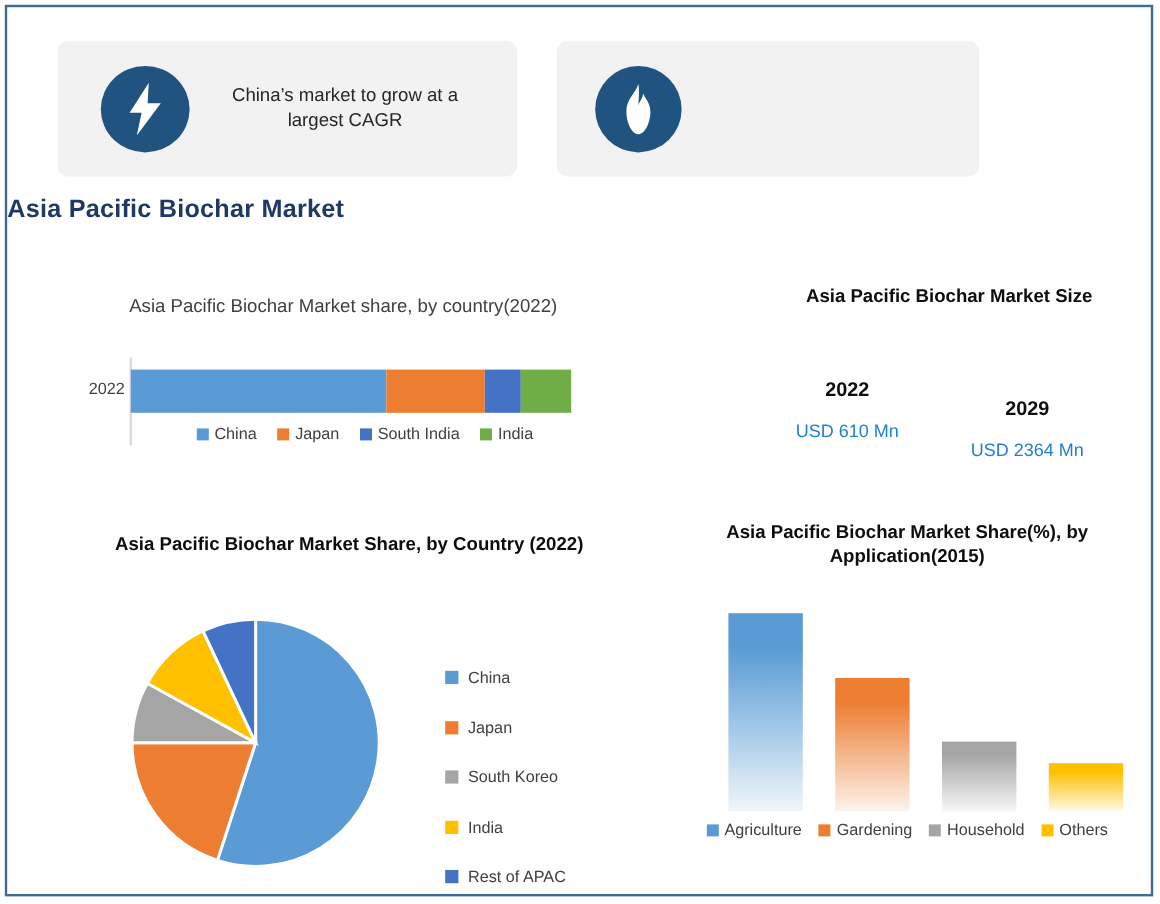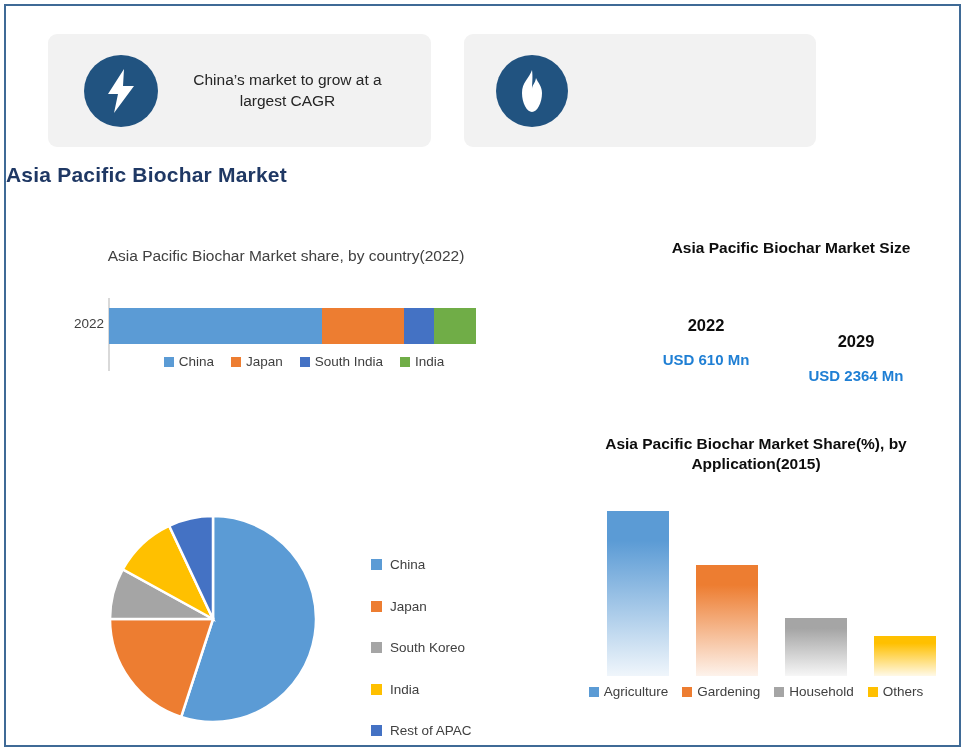--- a/index.html
+++ b/index.html
@@ -89,7 +89,7 @@
   #size-col-2022{left:5px;top:78px;}
   #size-col-2029{left:155px;top:94px;}
   .size-year{font-size:16.5px;font-weight:bold;color:#0d0d0d;}
-  .size-val{font-size:15px;font-weight:bold;color:#1f7fd4;margin-top:16px;}
+  .size-val{font-size:15px;font-weight:normal;color:#1f7fd4;margin-top:16px;}
 
   
   #panel-pie{position:absolute;left:60px;top:430px;width:450px;height:305px;}

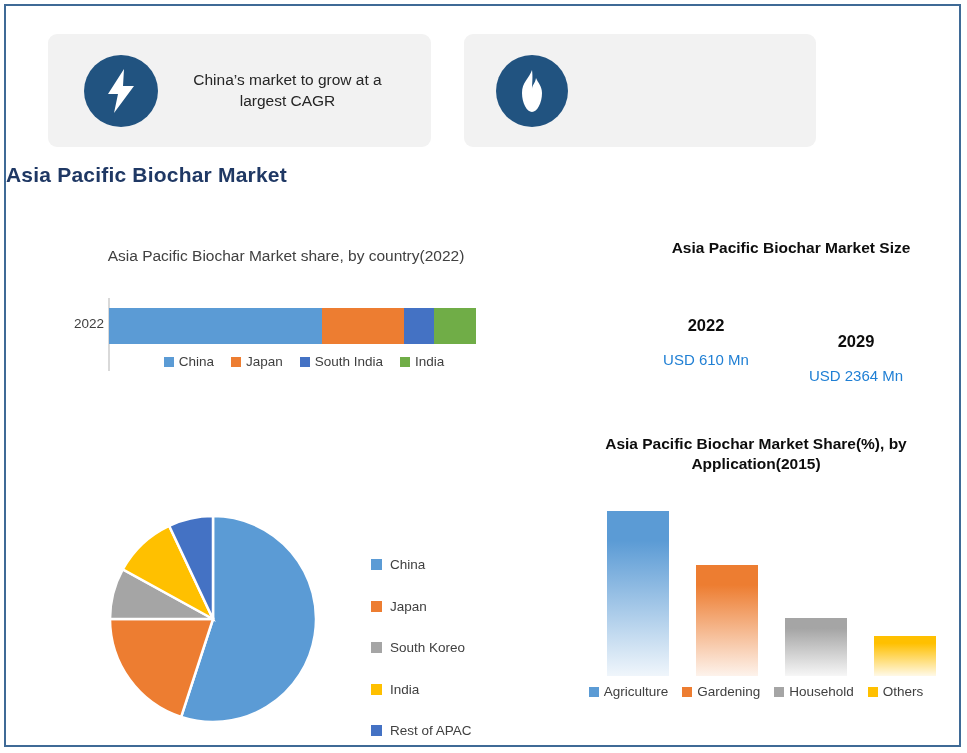--- a/index.html
+++ b/index.html
@@ -183,6 +183,7 @@
   </div>
 
   <div id="panel-pie">
+    <div id="pie-title">Asia Pacific Biochar Market Share, by Country (2022)</div>
     <svg id="pie-svg" width="210" height="210" viewBox="0 0 210 210">
         <path d="M 105 105 L 105 2 A 103 103 0 1 1 73.17124957938037 202.9588211784008 Z" fill="#5b9bd5" stroke="#ffffff" stroke-width="2.5"></path>
         <path d="M 105 105 L 73.17124957938037 202.9588211784008 A 103 103 0 0 1 2 105.00000000000001 Z" fill="#ed7d31" stroke="#ffffff" stroke-width="2.5"></path>

